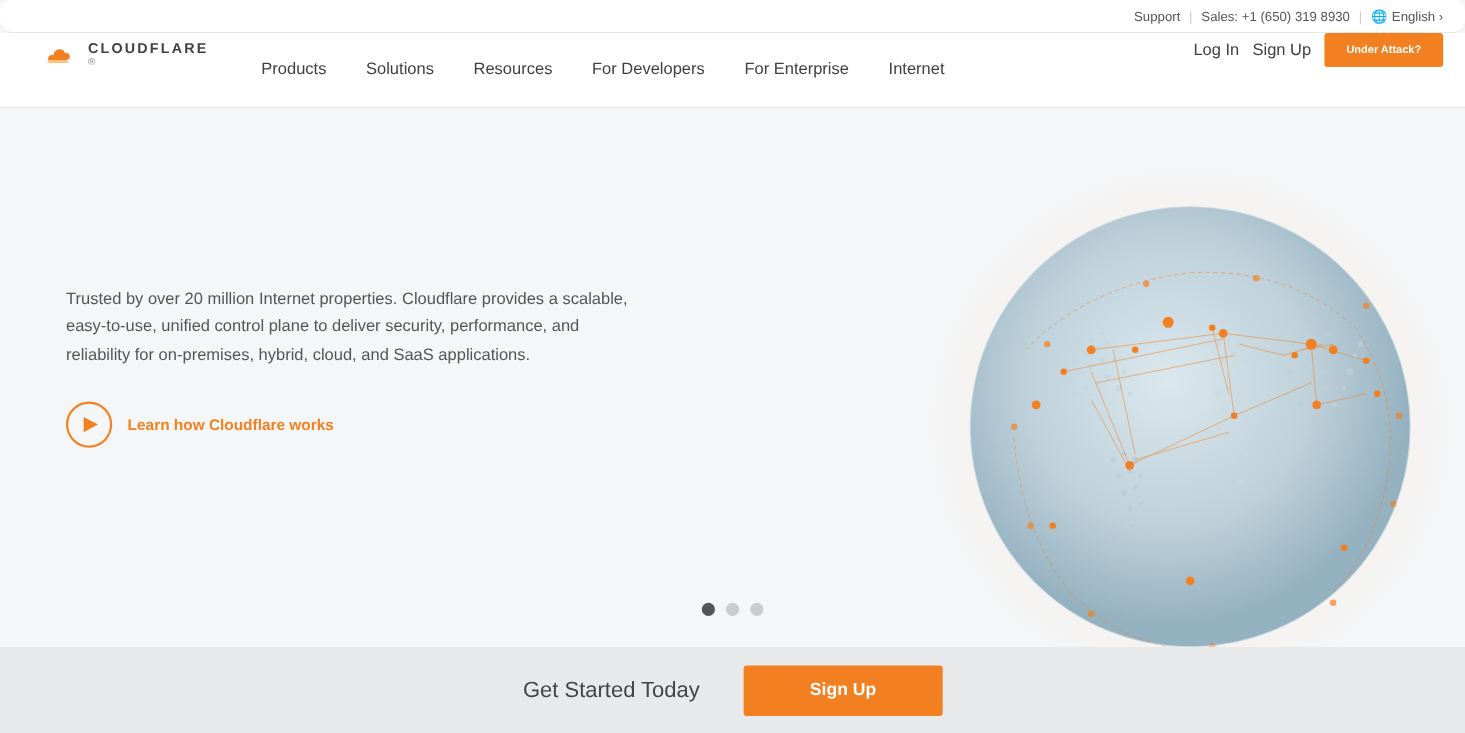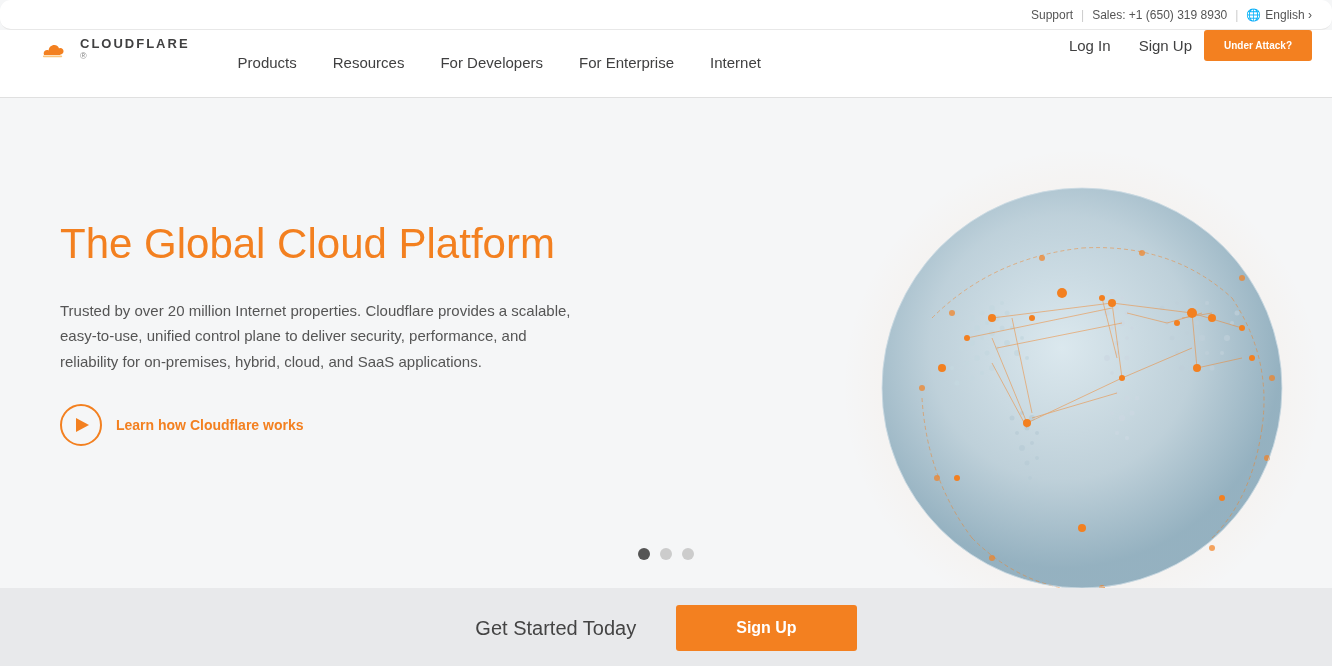--- a/index.html
+++ b/index.html
@@ -73,7 +73,6 @@
       text-decoration: none;
       font-size: 15px;
       cursor: pointer;
-      margin-left: 16px;
     }
     .btn-attack {
       background: #f38020;

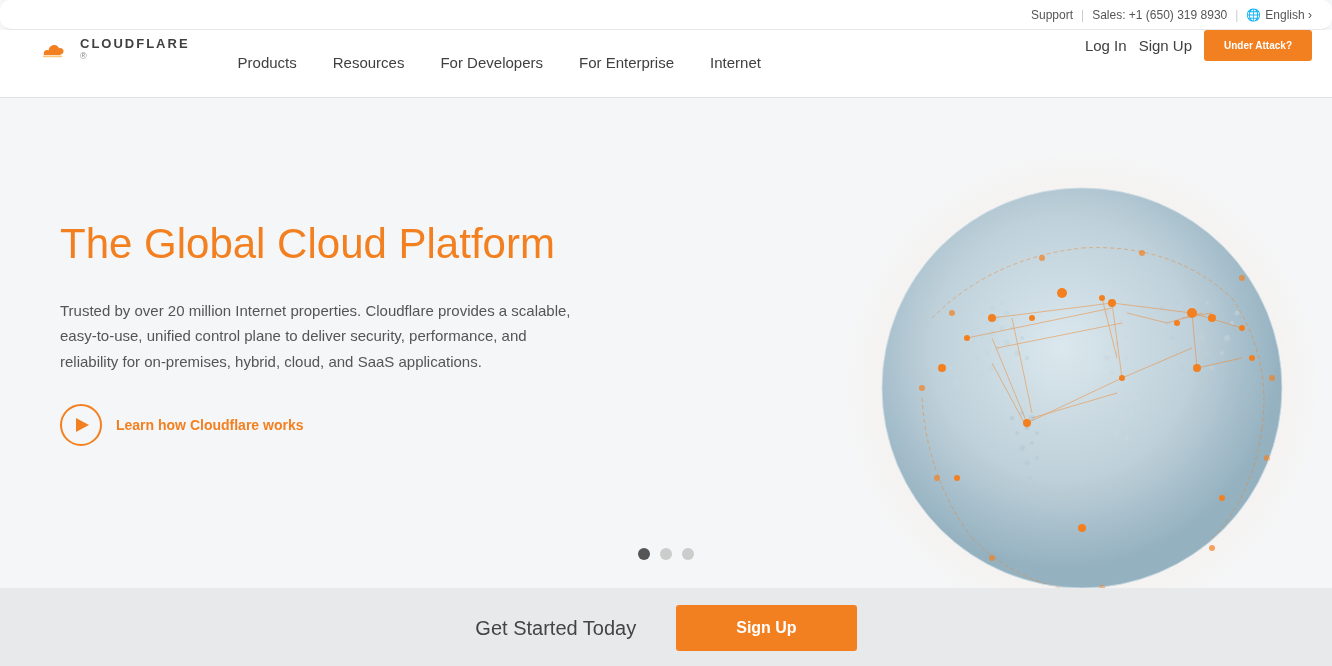--- a/index.html
+++ b/index.html
@@ -227,6 +227,7 @@
 
   <div class="nav-links">
     <a class="nav-link">Products</a>
+    <a class="nav-link">Solutions</a>
     <a class="nav-link">Resources</a>
     <a class="nav-link">For Developers</a>
     <a class="nav-link">For Enterprise</a>

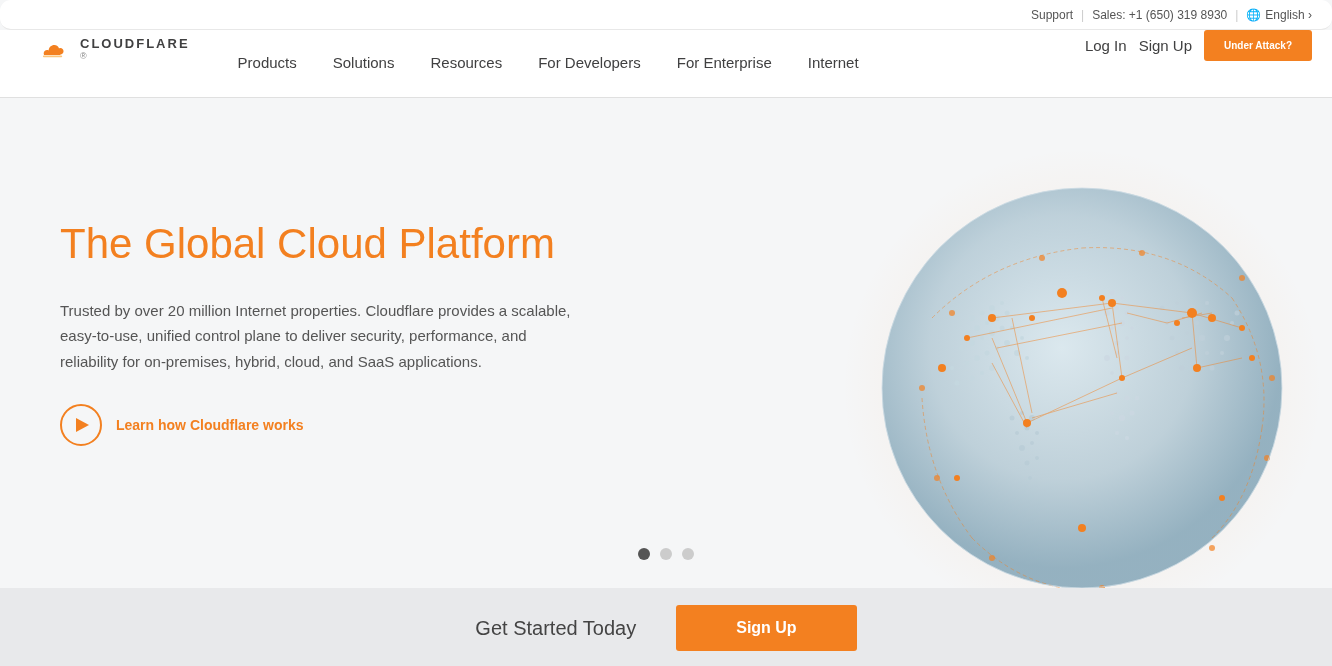--- a/index.html
+++ b/index.html
@@ -243,7 +243,6 @@
 
 <div class="hero">
   <div class="hero-content">
-    <h1 class="hero-title">The Global Cloud Platform</h1>
     <p class="hero-description">Trusted by over 20 million Internet properties. Cloudflare provides a scalable, easy-to-use, unified control plane to deliver security, performance, and reliability for on-premises, hybrid, cloud, and SaaS applications.</p>
     <div class="hero-cta">
       <div class="play-btn">

